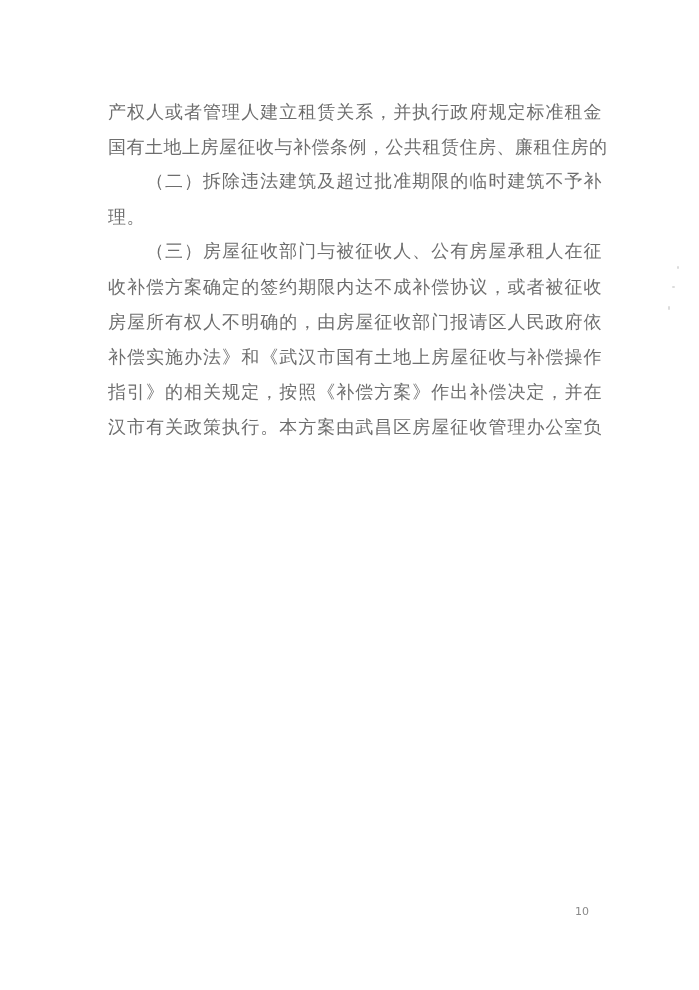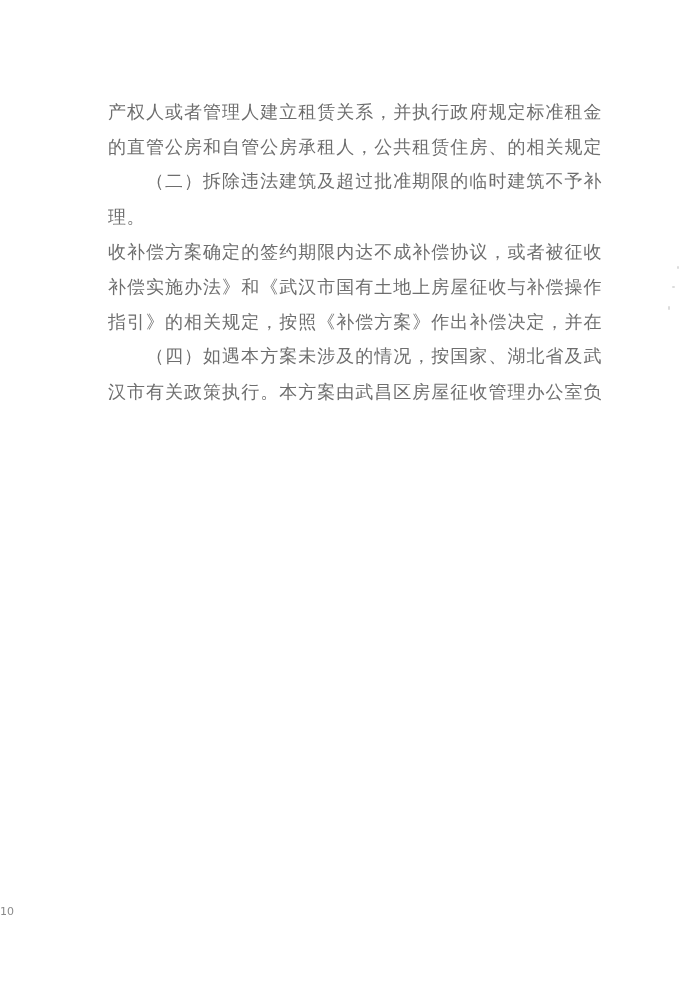--- a/index.html
+++ b/index.html
@@ -69,7 +69,7 @@
 <div class="page">
   <div class="text-block" id="text-block">
       <div class="line">产权人或者管理人建立租赁关系，并执行政府规定标准租金</div>
-      <div class="line">的直管公房和自管公房承租人，公共租赁住房、的相关规定</div>
+      <div class="line">国有土地上房屋征收与补偿条例，公共租赁住房、廉租住房的</div>
       <div class="line indent">（二）拆除违法建筑及超过批准期限的临时建筑不予补</div>
       <div class="line end">理。</div>
       <div class="line">收补偿方案确定的签约期限内达不成补偿协议，或者被征收</div>

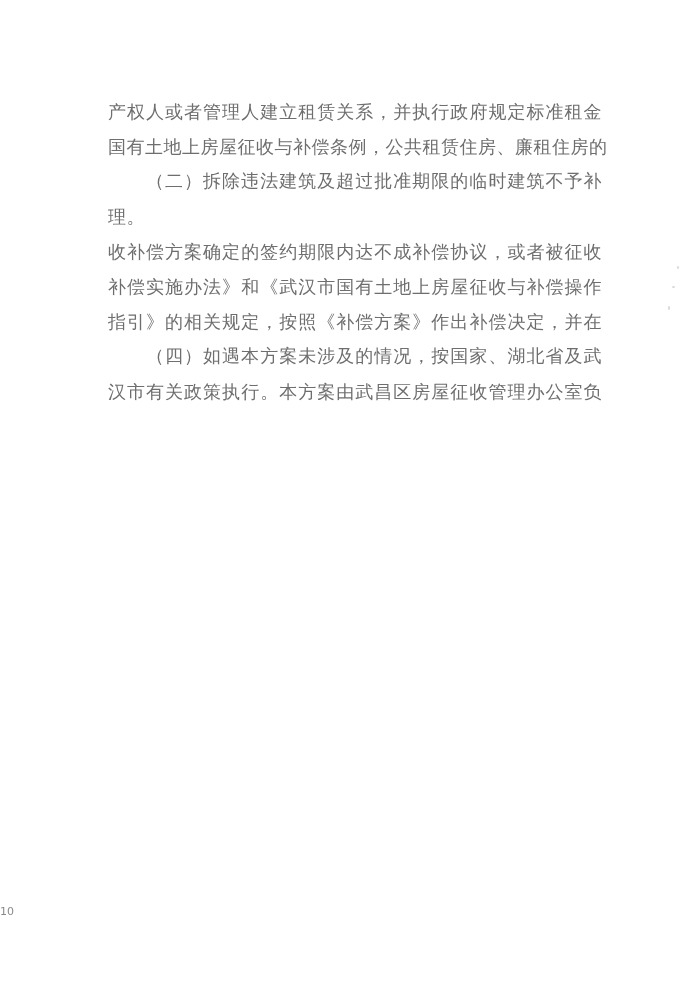--- a/index.html
+++ b/index.html
@@ -72,6 +72,7 @@
       <div class="line">国有土地上房屋征收与补偿条例，公共租赁住房、廉租住房的</div>
       <div class="line indent">（二）拆除违法建筑及超过批准期限的临时建筑不予补</div>
       <div class="line end">理。</div>
+      <div class="line indent">（三）房屋征收部门与被征收人、公有房屋承租人在征</div>
       <div class="line">收补偿方案确定的签约期限内达不成补偿协议，或者被征收</div>
       <div class="line">补偿实施办法》和《武汉市国有土地上房屋征收与补偿操作</div>
       <div class="line">指引》的相关规定，按照《补偿方案》作出补偿决定，并在</div>

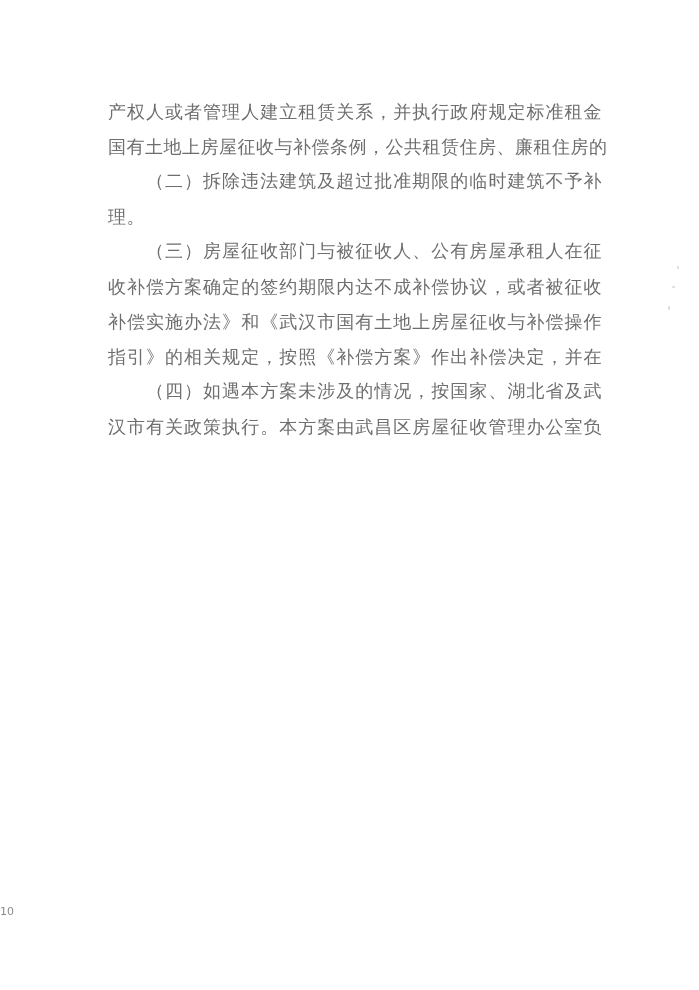--- a/index.html
+++ b/index.html
@@ -74,6 +74,7 @@
       <div class="line end">理。</div>
       <div class="line indent">（三）房屋征收部门与被征收人、公有房屋承租人在征</div>
       <div class="line">收补偿方案确定的签约期限内达不成补偿协议，或者被征收</div>
+      <div class="line">房屋所有权人不明确的，由房屋征收部门报请区人民政府依</div>
       <div class="line">补偿实施办法》和《武汉市国有土地上房屋征收与补偿操作</div>
       <div class="line">指引》的相关规定，按照《补偿方案》作出补偿决定，并在</div>
       <div class="line indent">（四）如遇本方案未涉及的情况，按国家、湖北省及武</div>

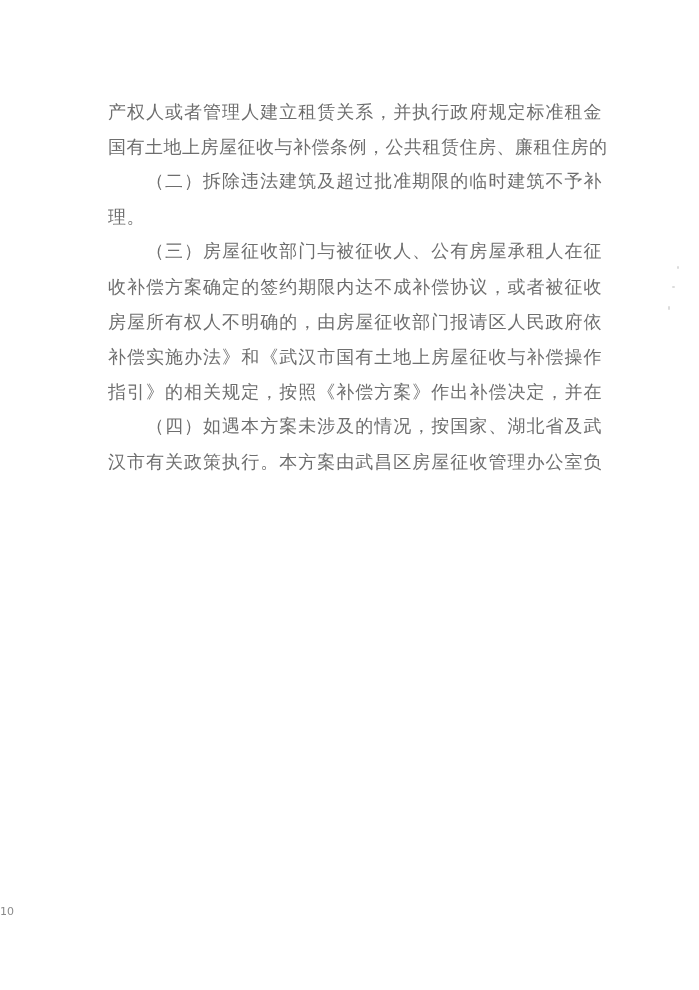--- a/index.html
+++ b/index.html
@@ -77,7 +77,6 @@
       <div class="line">房屋所有权人不明确的，由房屋征收部门报请区人民政府依</div>
       <div class="line">补偿实施办法》和《武汉市国有土地上房屋征收与补偿操作</div>
       <div class="line">指引》的相关规定，按照《补偿方案》作出补偿决定，并在</div>
-      <div class="line indent">（四）如遇本方案未涉及的情况，按国家、湖北省及武</div>
       <div class="line">汉市有关政策执行。本方案由武昌区房屋征收管理办公室负</div>
     </div>
   <div class="page-number">10</div>

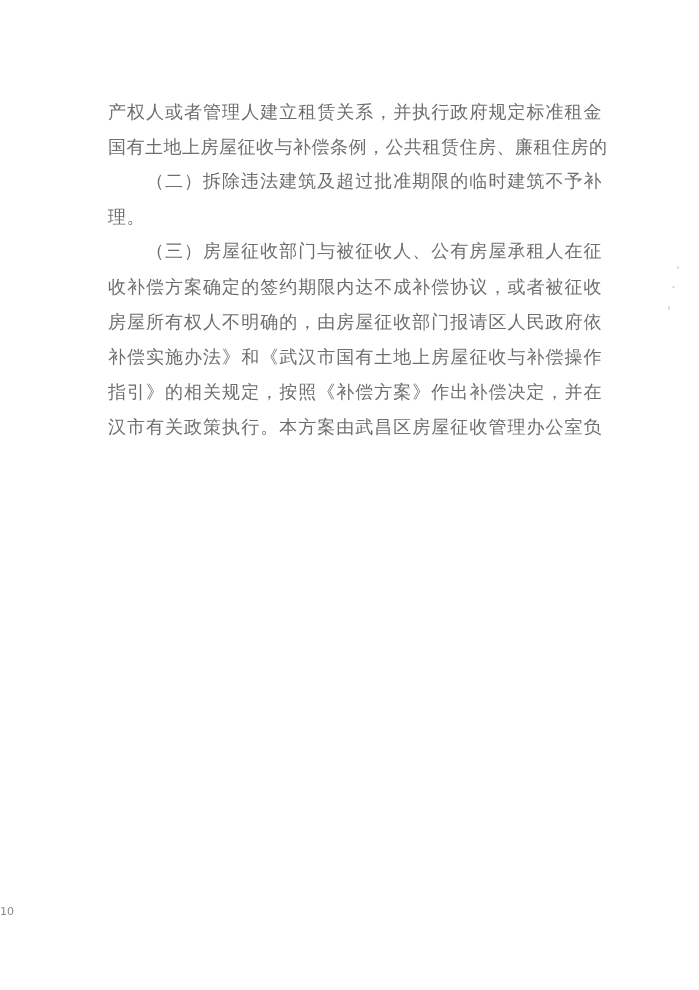--- a/index.html
+++ b/index.html
@@ -46,7 +46,7 @@
     left: 0;
     top: 905px;
     width: 589px;
-    text-align: left;
+    text-align: right;
     font-size: 11px;
     color: var(--pagenum, #8a8a8a);
     font-family: "DejaVu Sans", "Liberation Sans", sans-serif;

